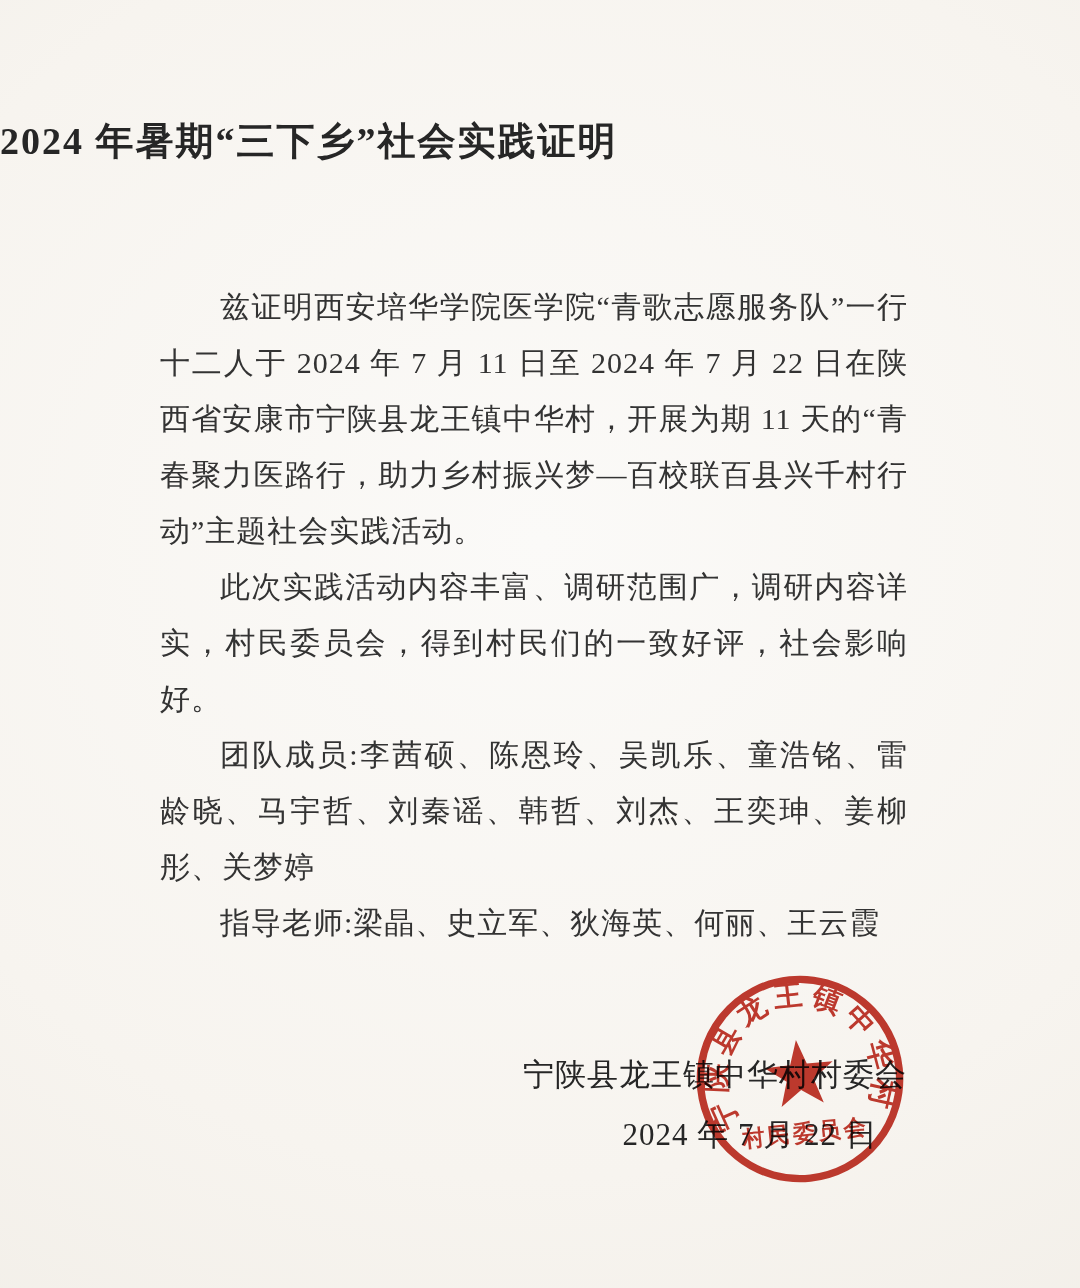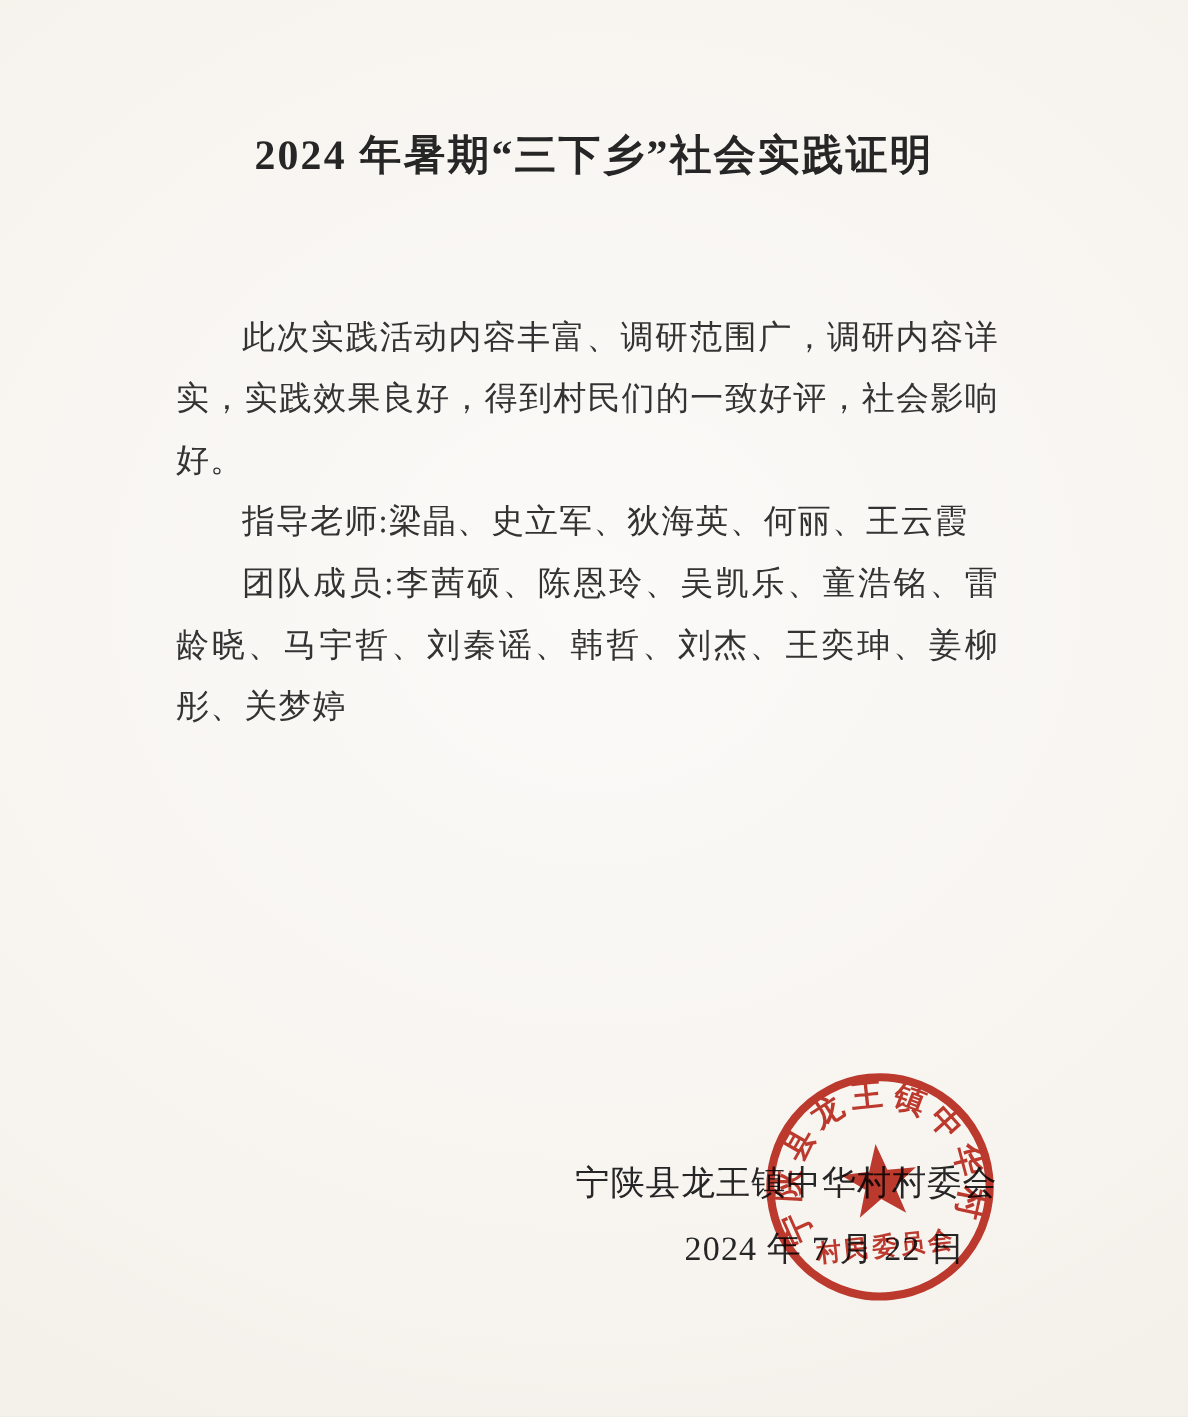--- a/index.html
+++ b/index.html
@@ -27,7 +27,6 @@
     left: 0;
     width: 100%;
     margin: 0;
-    text-align: center;
     font-size: 38px;
     font-weight: 700;
     letter-spacing: 2px;

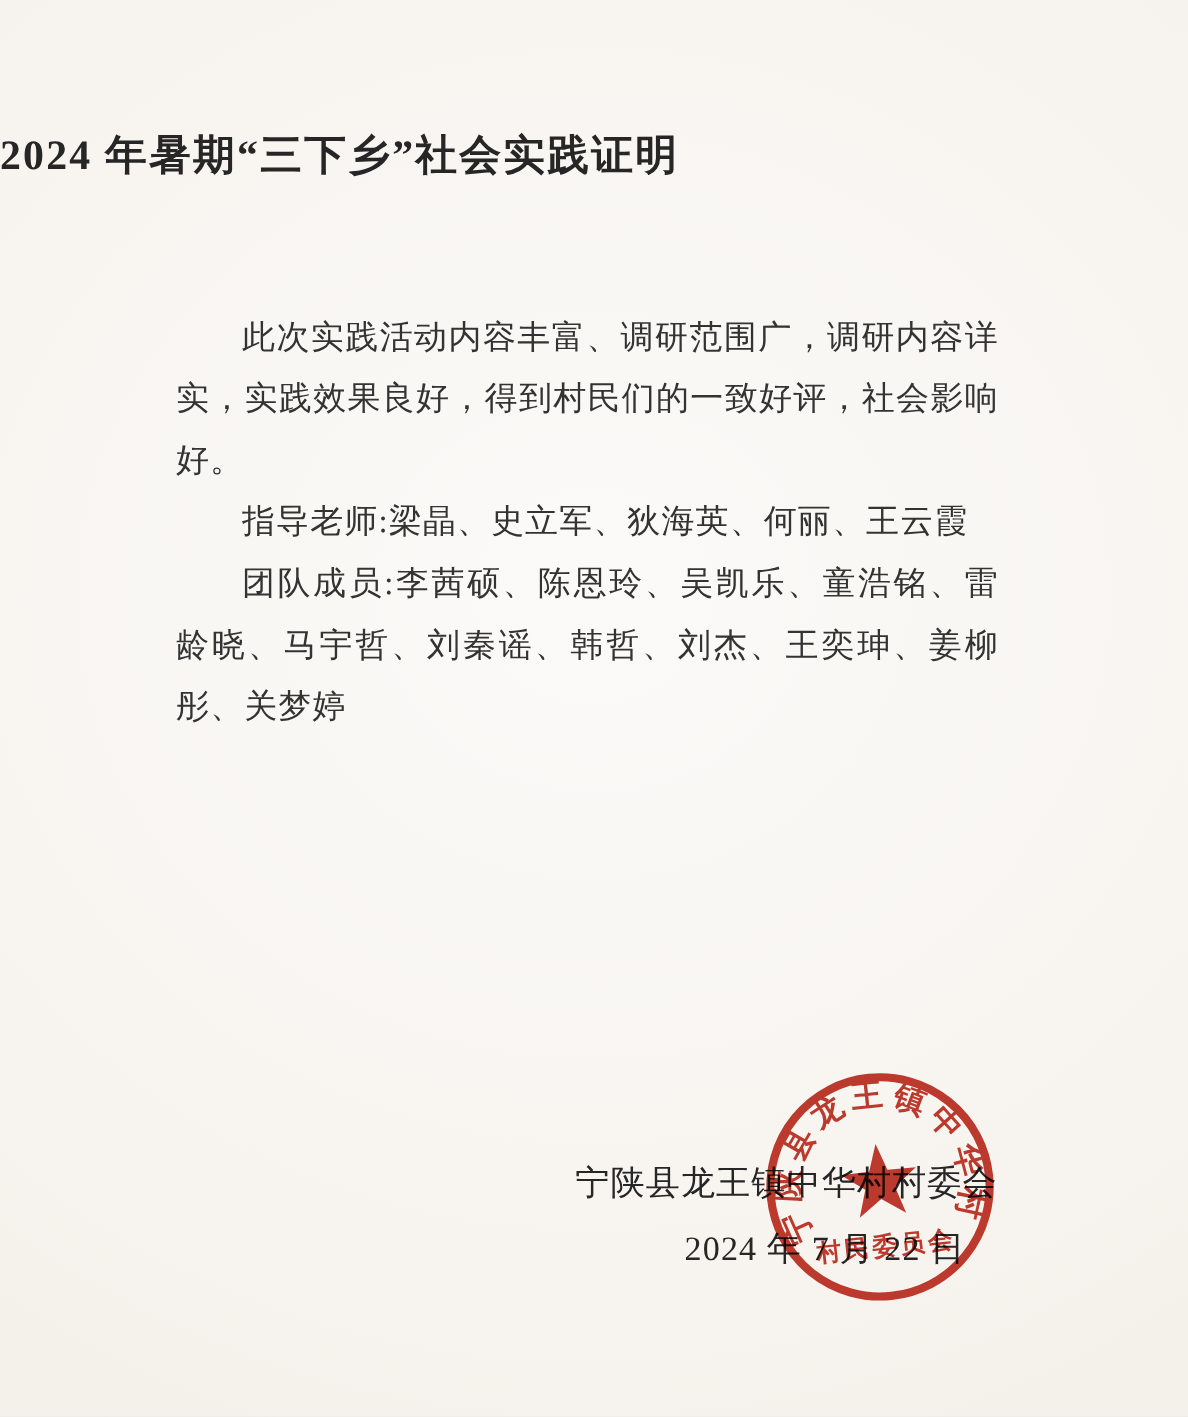--- a/index.html
+++ b/index.html
@@ -98,6 +98,7 @@
   <h1 class="title">2024 年暑期“三下乡”社会实践证明</h1>
 
   <div class="body">
+    <p>兹证明西安培华学院医学院“青歌志愿服务队”一行十二人于 2024 年 7 月 11 日至 2024 年 7 月 22 日在陕西省安康市宁陕县龙王镇中华村，开展为期 11 天的“青春聚力医路行，助力乡村振兴梦—百校联百县兴千村行动”主题社会实践活动。</p>
     <p>此次实践活动内容丰富、调研范围广，调研内容详实，实践效果良好，得到村民们的一致好评，社会影响好。</p>
     <p>指导老师:梁晶、史立军、狄海英、何丽、王云霞</p>
     <p>团队成员:李茜硕、陈恩玲、吴凯乐、童浩铭、雷龄晓、马宇哲、刘秦谣、韩哲、刘杰、王奕珅、姜柳彤、关梦婷</p>

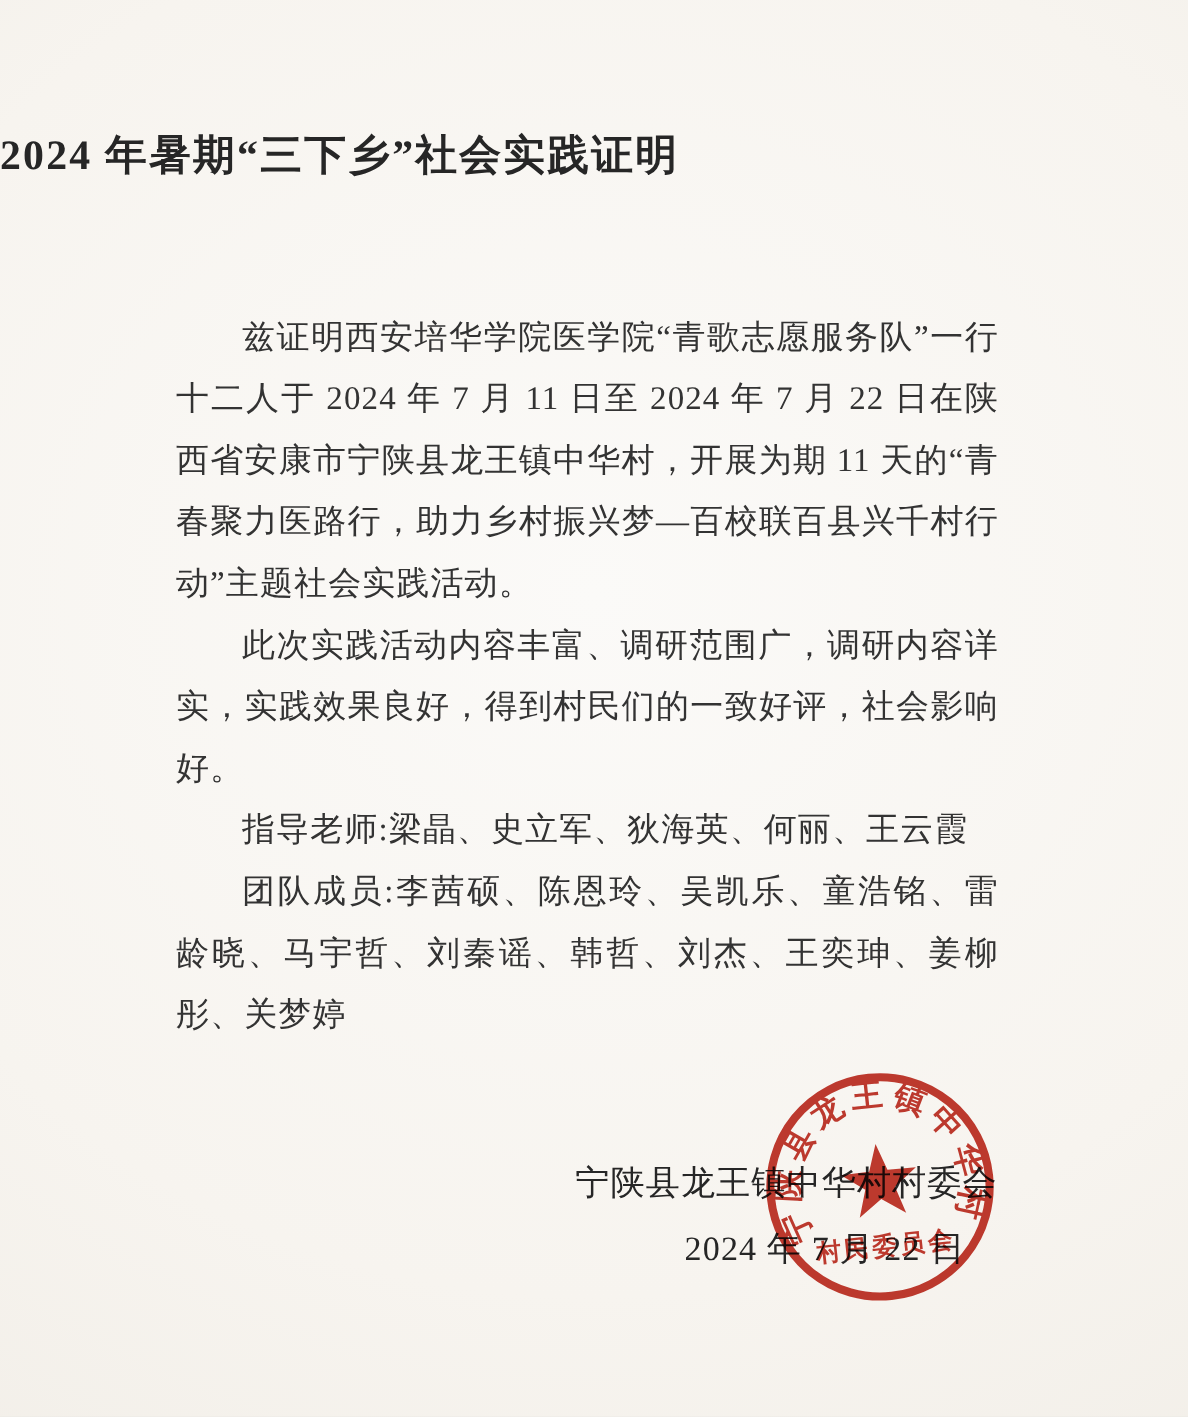--- a/index.html
+++ b/index.html
@@ -99,7 +99,7 @@
 
   <div class="body">
     <p>兹证明西安培华学院医学院“青歌志愿服务队”一行十二人于 2024 年 7 月 11 日至 2024 年 7 月 22 日在陕西省安康市宁陕县龙王镇中华村，开展为期 11 天的“青春聚力医路行，助力乡村振兴梦—百校联百县兴千村行动”主题社会实践活动。</p>
-    <p>此次实践活动内容丰富、调研范围广，调研内容详实，实践效果良好，得到村民们的一致好评，社会影响好。</p>
+    <p>此次实践活动内容丰富、调研范围广，调研内容详实，村民委员会，得到村民们的一致好评，社会影响好。</p>
     <p>指导老师:梁晶、史立军、狄海英、何丽、王云霞</p>
     <p>团队成员:李茜硕、陈恩玲、吴凯乐、童浩铭、雷龄晓、马宇哲、刘秦谣、韩哲、刘杰、王奕珅、姜柳彤、关梦婷</p>
   </div>

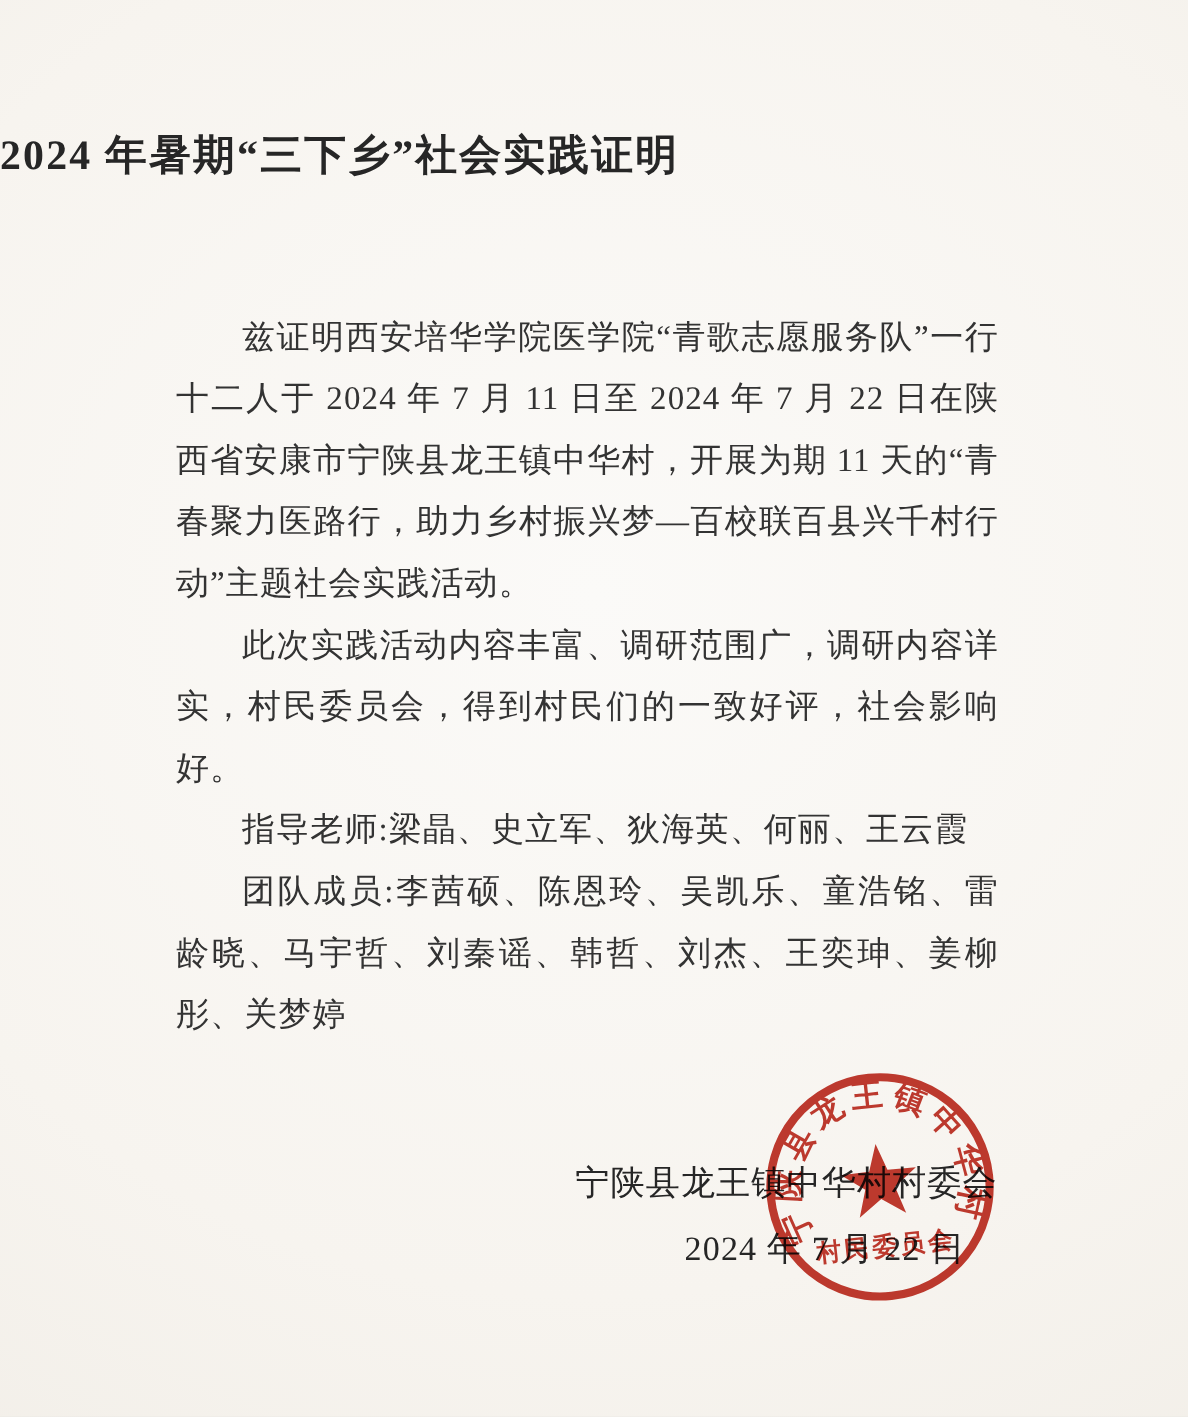--- a/index.html
+++ b/index.html
@@ -100,8 +100,8 @@
   <div class="body">
     <p>兹证明西安培华学院医学院“青歌志愿服务队”一行十二人于 2024 年 7 月 11 日至 2024 年 7 月 22 日在陕西省安康市宁陕县龙王镇中华村，开展为期 11 天的“青春聚力医路行，助力乡村振兴梦—百校联百县兴千村行动”主题社会实践活动。</p>
     <p>此次实践活动内容丰富、调研范围广，调研内容详实，村民委员会，得到村民们的一致好评，社会影响好。</p>
+    <p>团队成员:李茜硕、陈恩玲、吴凯乐、童浩铭、雷龄晓、马宇哲、刘秦谣、韩哲、刘杰、王奕珅、姜柳彤、关梦婷</p>
     <p>指导老师:梁晶、史立军、狄海英、何丽、王云霞</p>
-    <p>团队成员:李茜硕、陈恩玲、吴凯乐、童浩铭、雷龄晓、马宇哲、刘秦谣、韩哲、刘杰、王奕珅、姜柳彤、关梦婷</p>
   </div>
 
   <div class="signoff">

